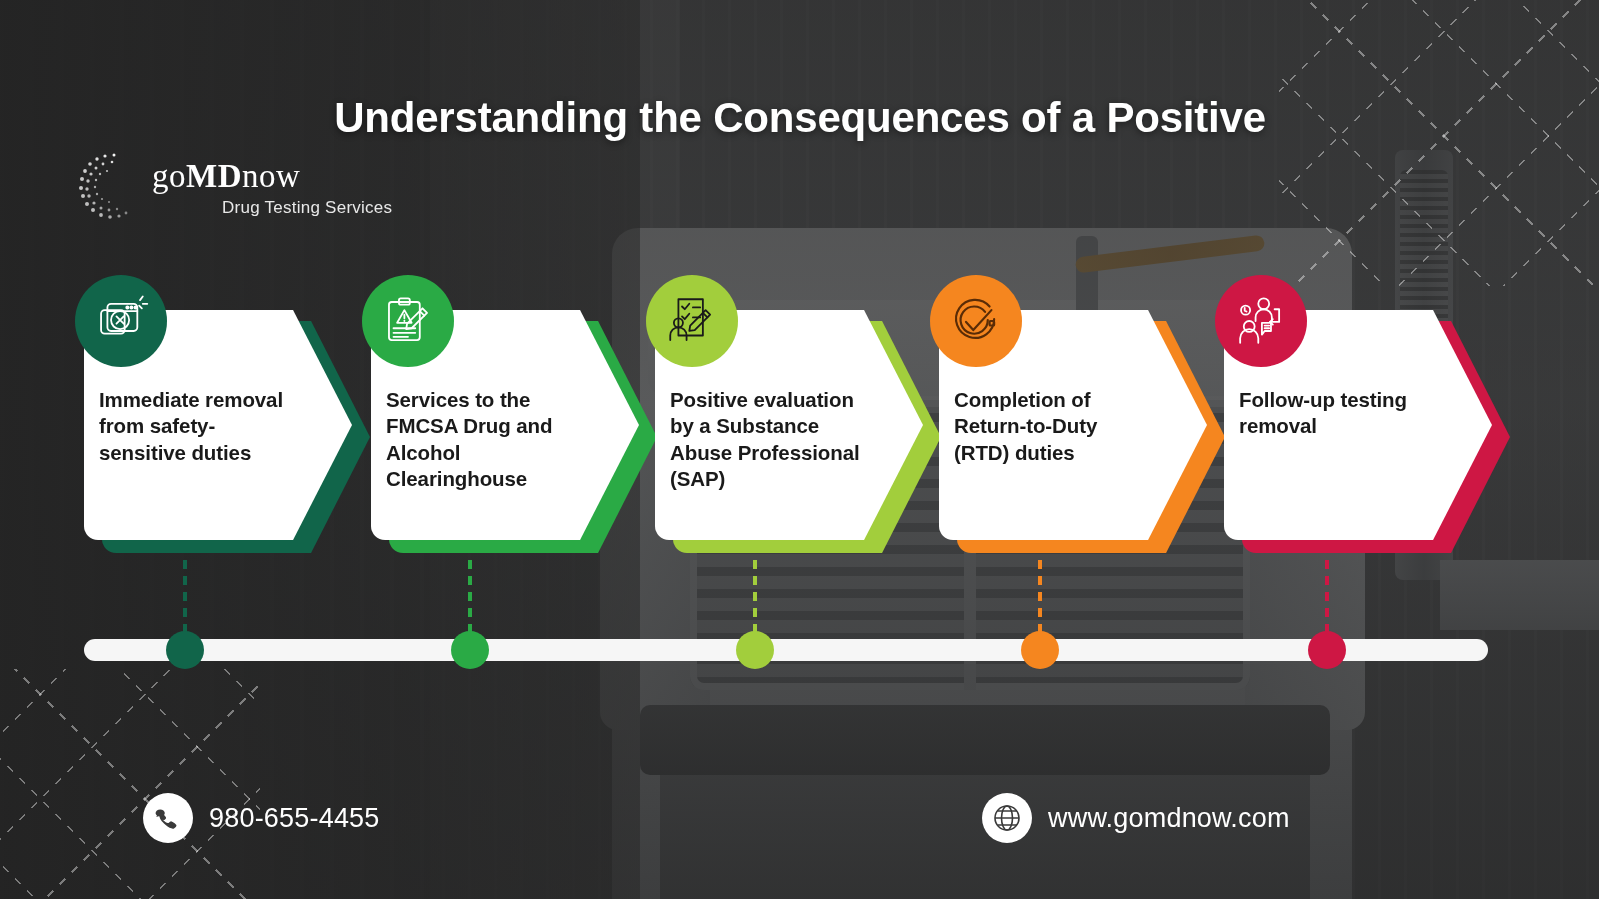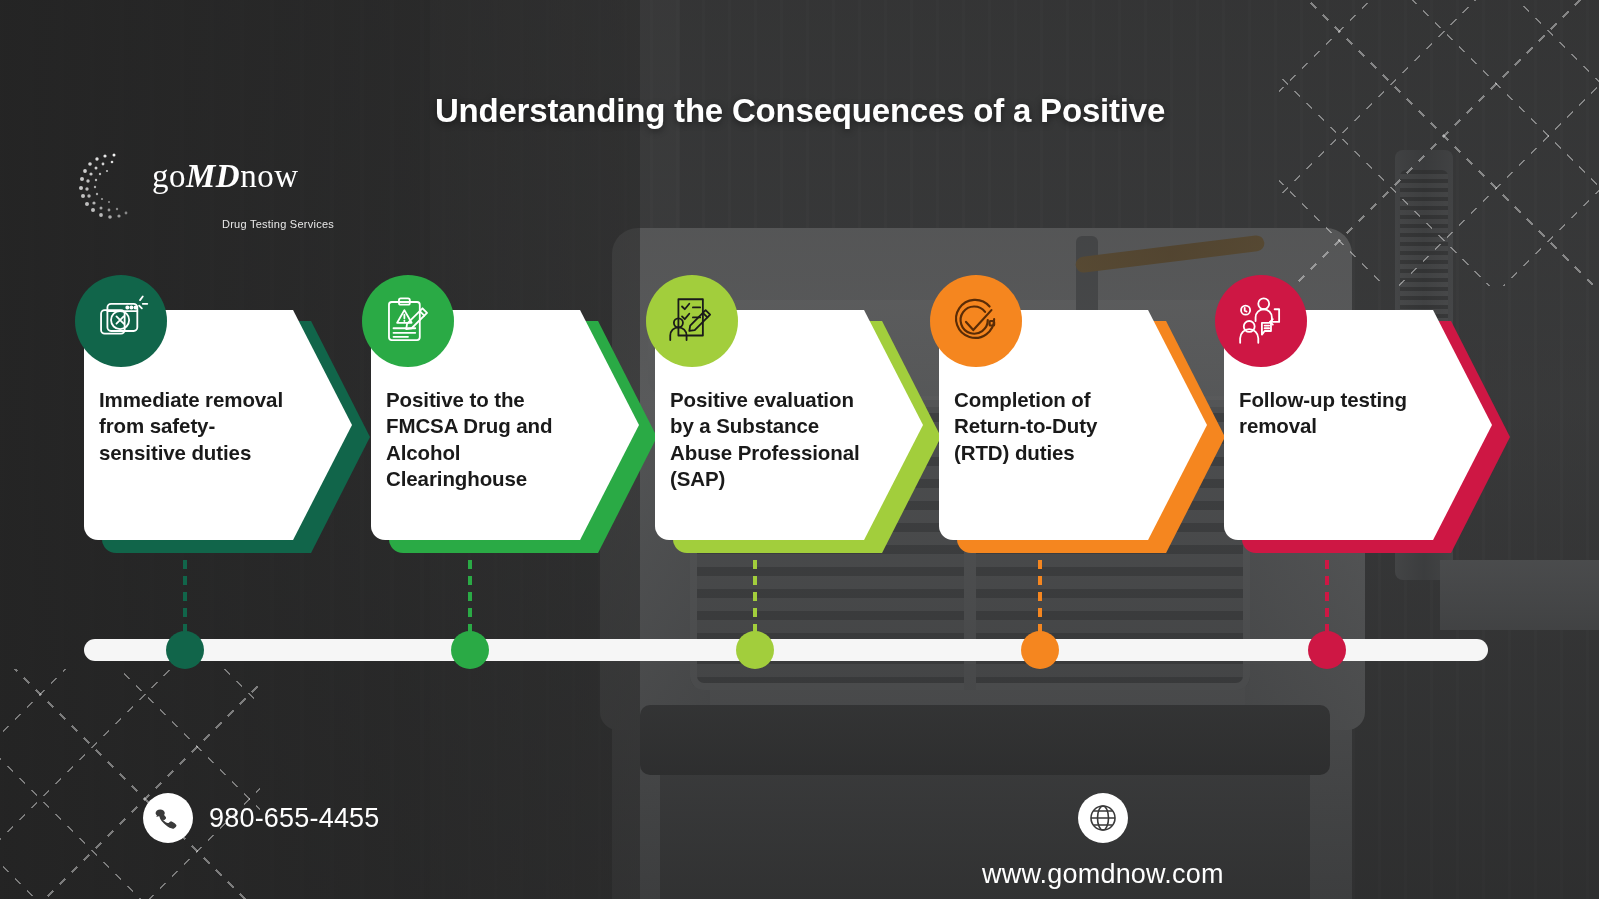--- a/index.html
+++ b/index.html
@@ -158,7 +158,7 @@
   #title {
     position: absolute; left: 230px; top: 84px; width: 1140px;
     text-align: center; color: #ffffff;
-    font-size: 33px; font-weight: bold; line-height: 1.62;
+    font-size: 42px; font-weight: bold; line-height: 1.62;
     letter-spacing: -.2px;
     text-shadow: 0 2px 7px rgba(0,0,0,.45);
   }

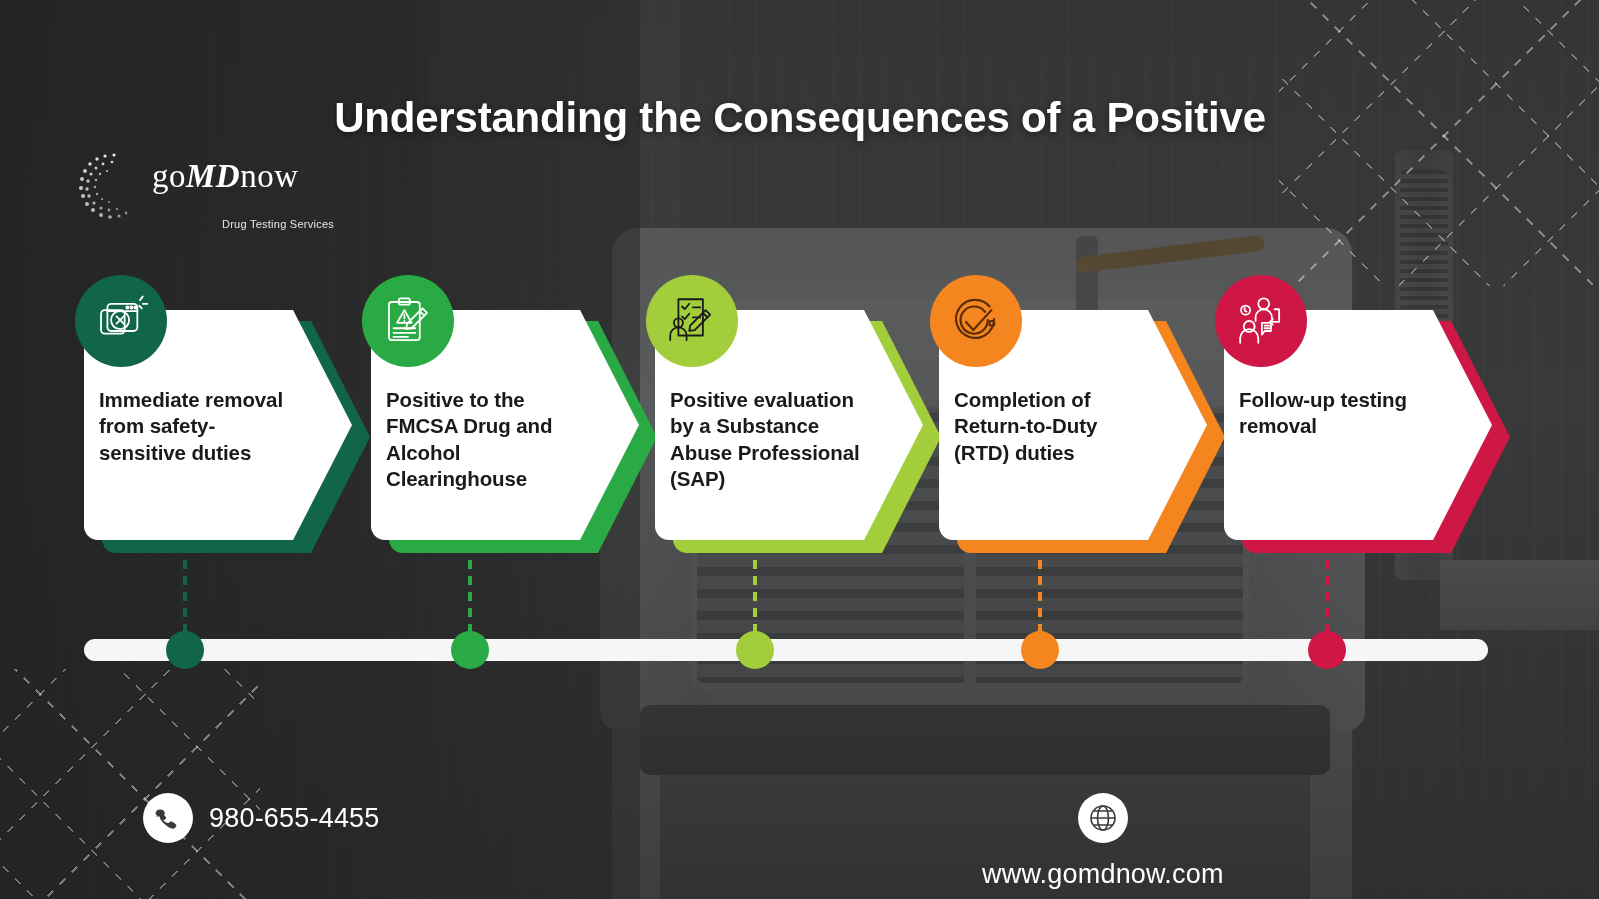--- a/index.html
+++ b/index.html
@@ -148,7 +148,7 @@
     font-family: "Liberation Serif", serif;
     font-size: 33px; color: #ffffff; letter-spacing: .5px; white-space: nowrap;
   }
-  .logo-word .it { font-style: italic; font-weight: bold; }
+  .logo-word .it { font-weight: bold; }
   .logo-sub {
     position: absolute; left: 148px; top: 52px;
     font-size: 11px; color: #e8e8e8; letter-spacing: .25px; white-space: nowrap; margin-top: 20px;

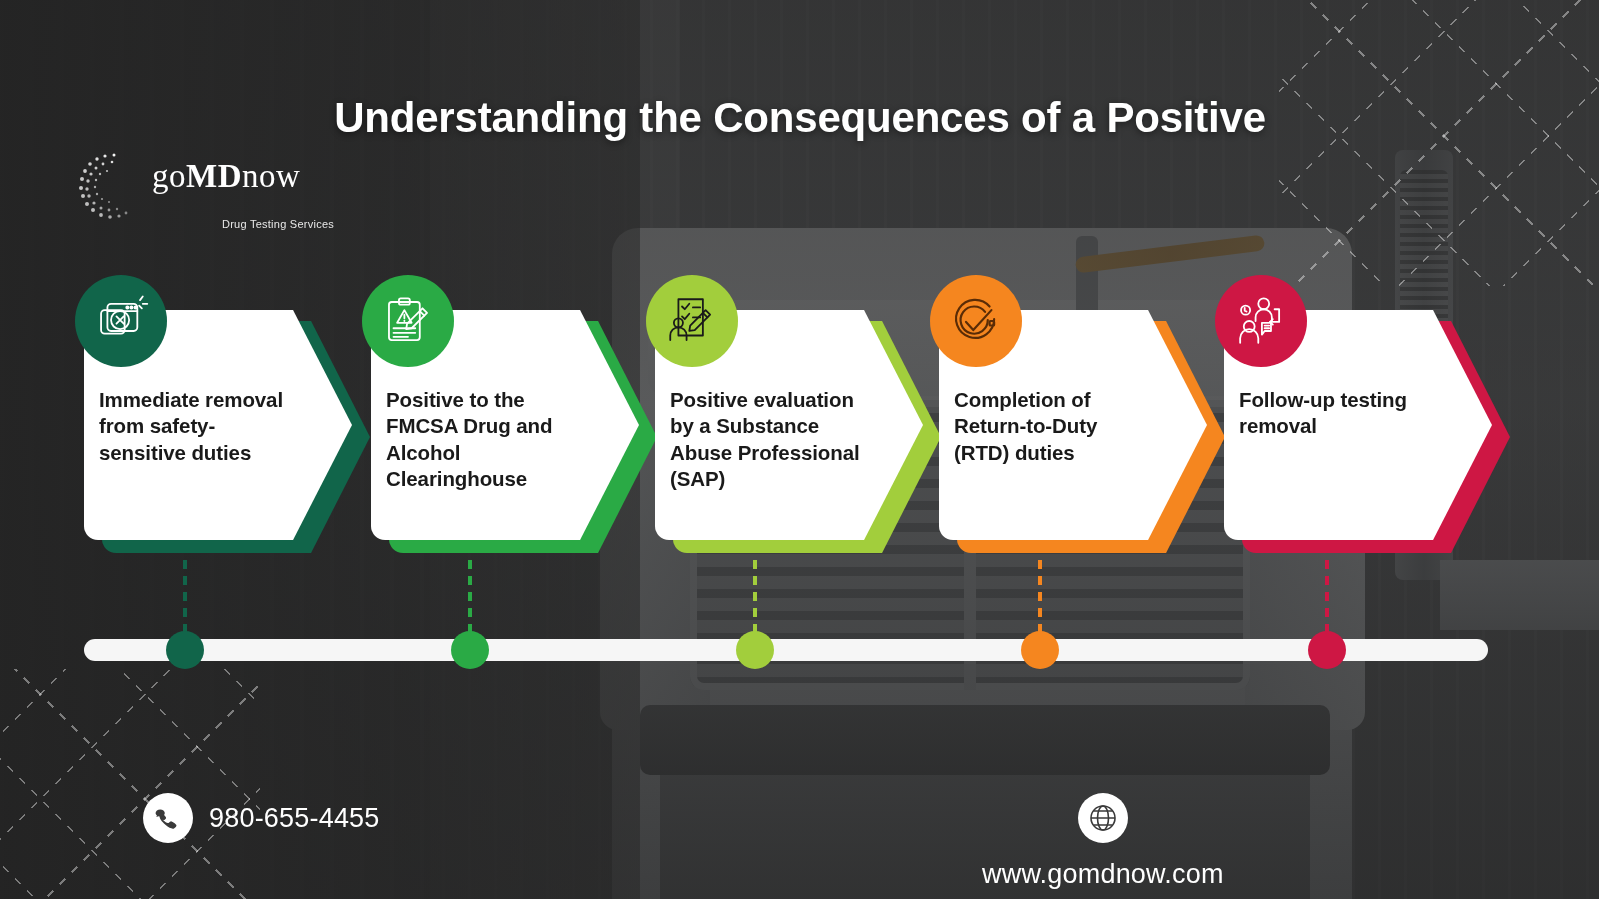--- a/index.html
+++ b/index.html
@@ -151,7 +151,7 @@
   .logo-word .it { font-weight: bold; }
   .logo-sub {
     position: absolute; left: 148px; top: 52px;
-    font-size: 11px; color: #e8e8e8; letter-spacing: .25px; white-space: nowrap; margin-top: 20px;
+    font-size: 17px; color: #e8e8e8; letter-spacing: .25px; white-space: nowrap;
   }
 
   

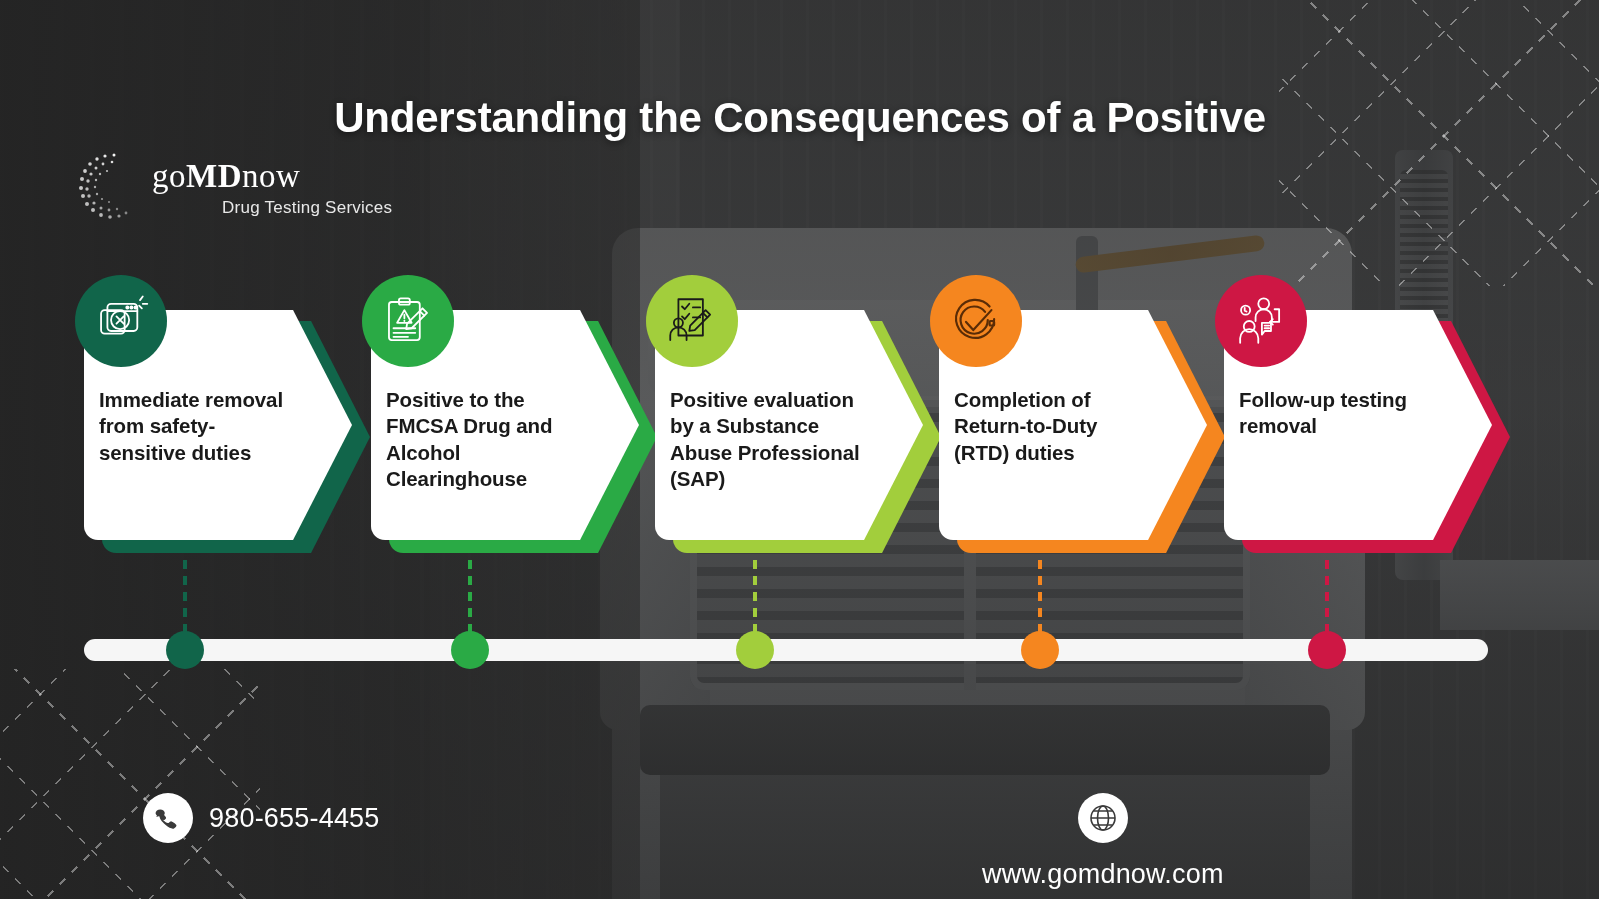--- a/index.html
+++ b/index.html
@@ -317,7 +317,7 @@
     <div class="step" style="left:362px;">
       <div class="chev-back" style="background:#2aaa45;"></div>
       <div class="chev-front"></div>
-      <div class="step-card-text">Positive to the FMCSA Drug and Alcohol Clearinghouse</div>
+      <div class="step-card-text">Services to the FMCSA Drug and Alcohol Clearinghouse</div>
       <div class="icon-badge" style="background:#2aaa45;">
         <svg viewBox="0 0 64 64" fill="none" stroke="#ffffff" stroke-width="2" stroke-linecap="round" stroke-linejoin="round">
           <rect x="11" y="11" width="34" height="42" rx="3"></rect>

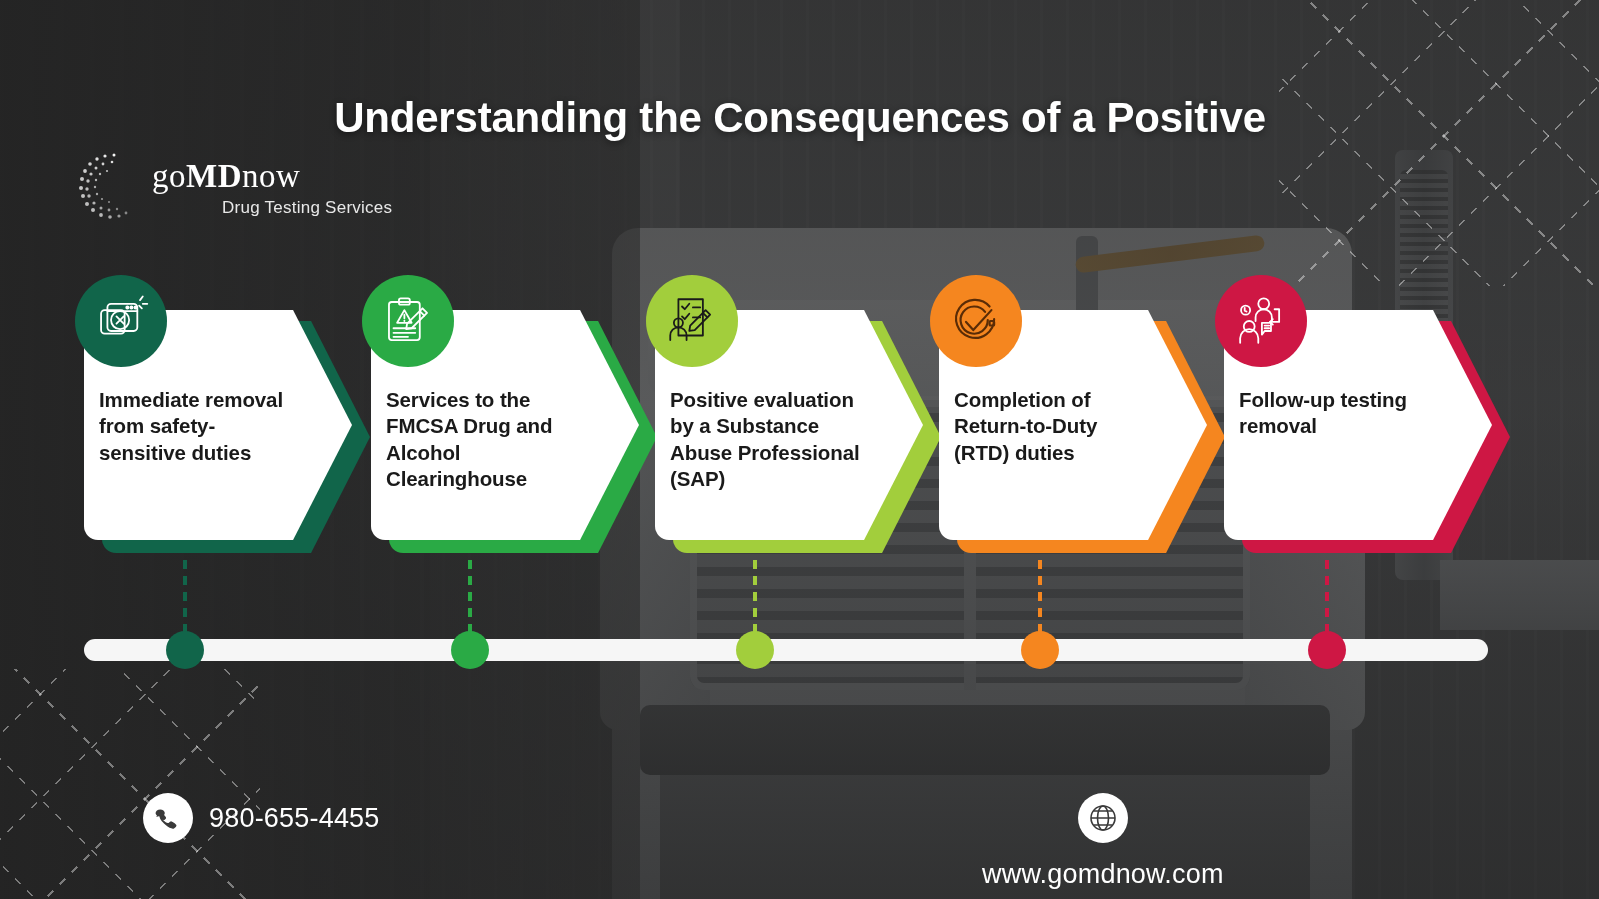--- a/index.html
+++ b/index.html
@@ -207,7 +207,7 @@
   
   .footer-item { position: absolute; display: flex; align-items: center; gap: 16px; }
   #footer-phone { left: 143px; top: 793px; }
-  #footer-web   { left: 982px; top: 793px; flex-direction: column; }
+  #footer-web   { left: 982px; top: 793px; }
   .footer-ico {
     width: 50px; height: 50px; border-radius: 50%;
     background: #ffffff; display:flex; align-items:center; justify-content:center;

